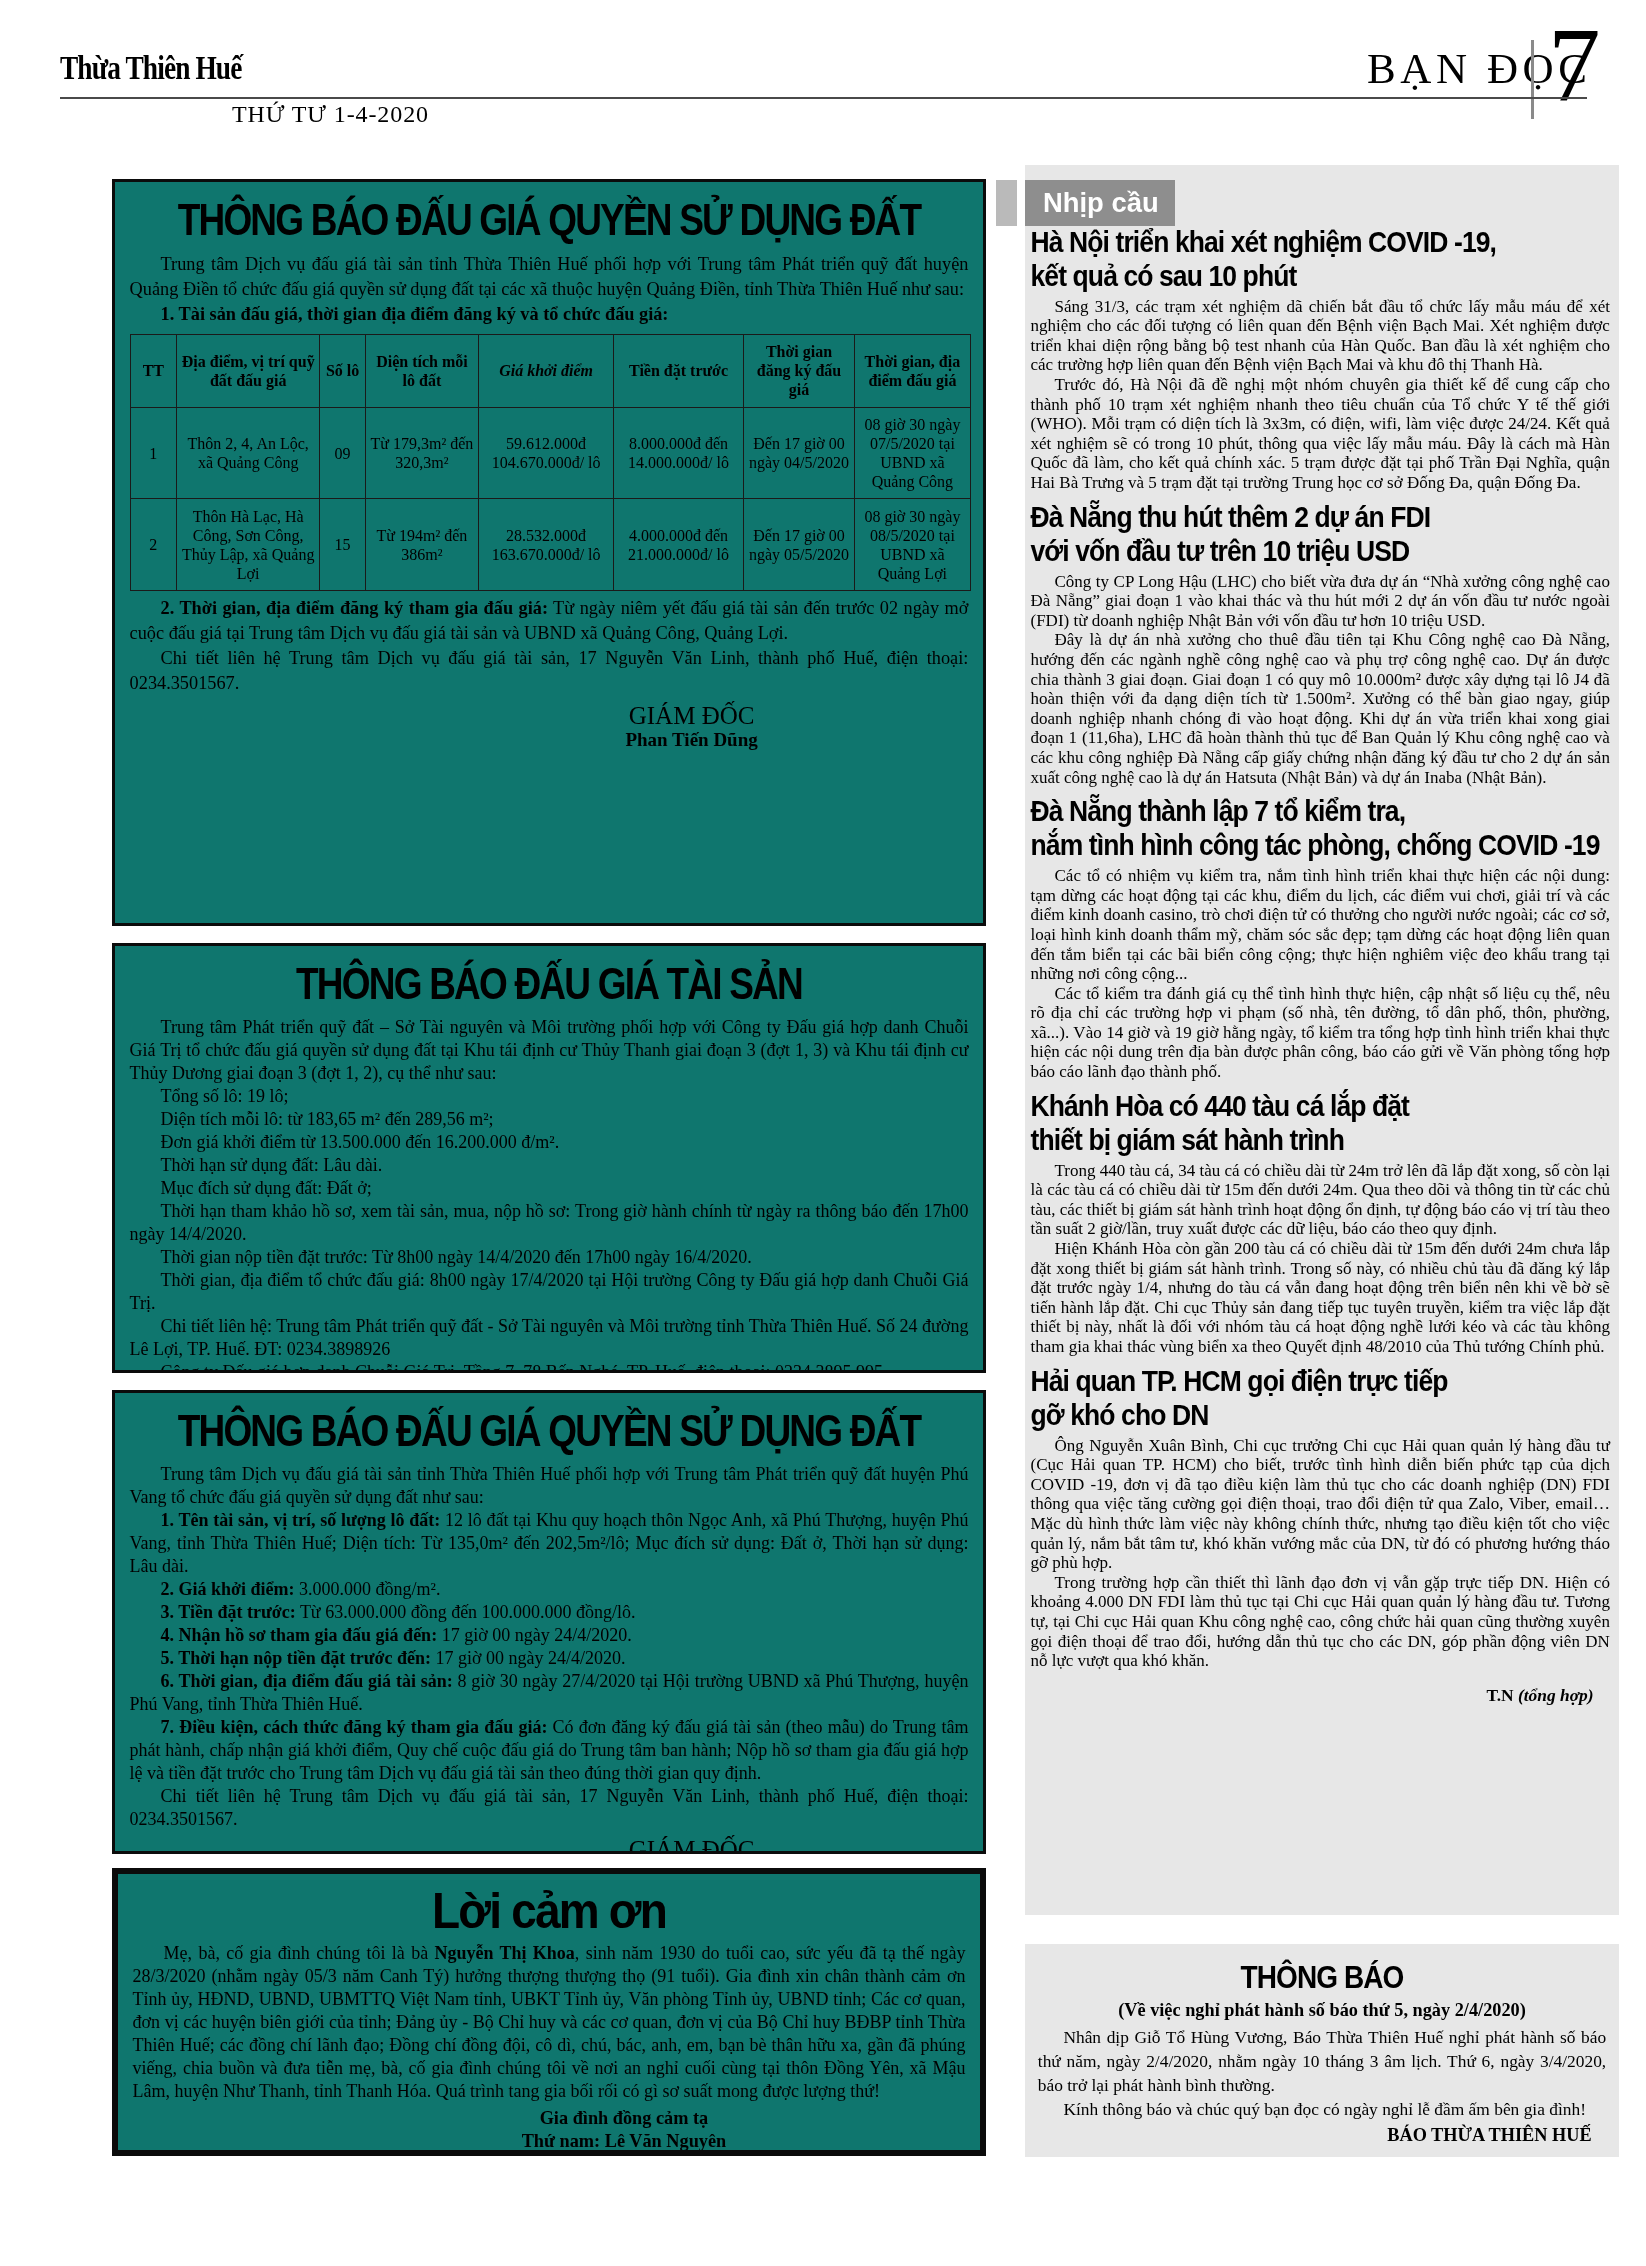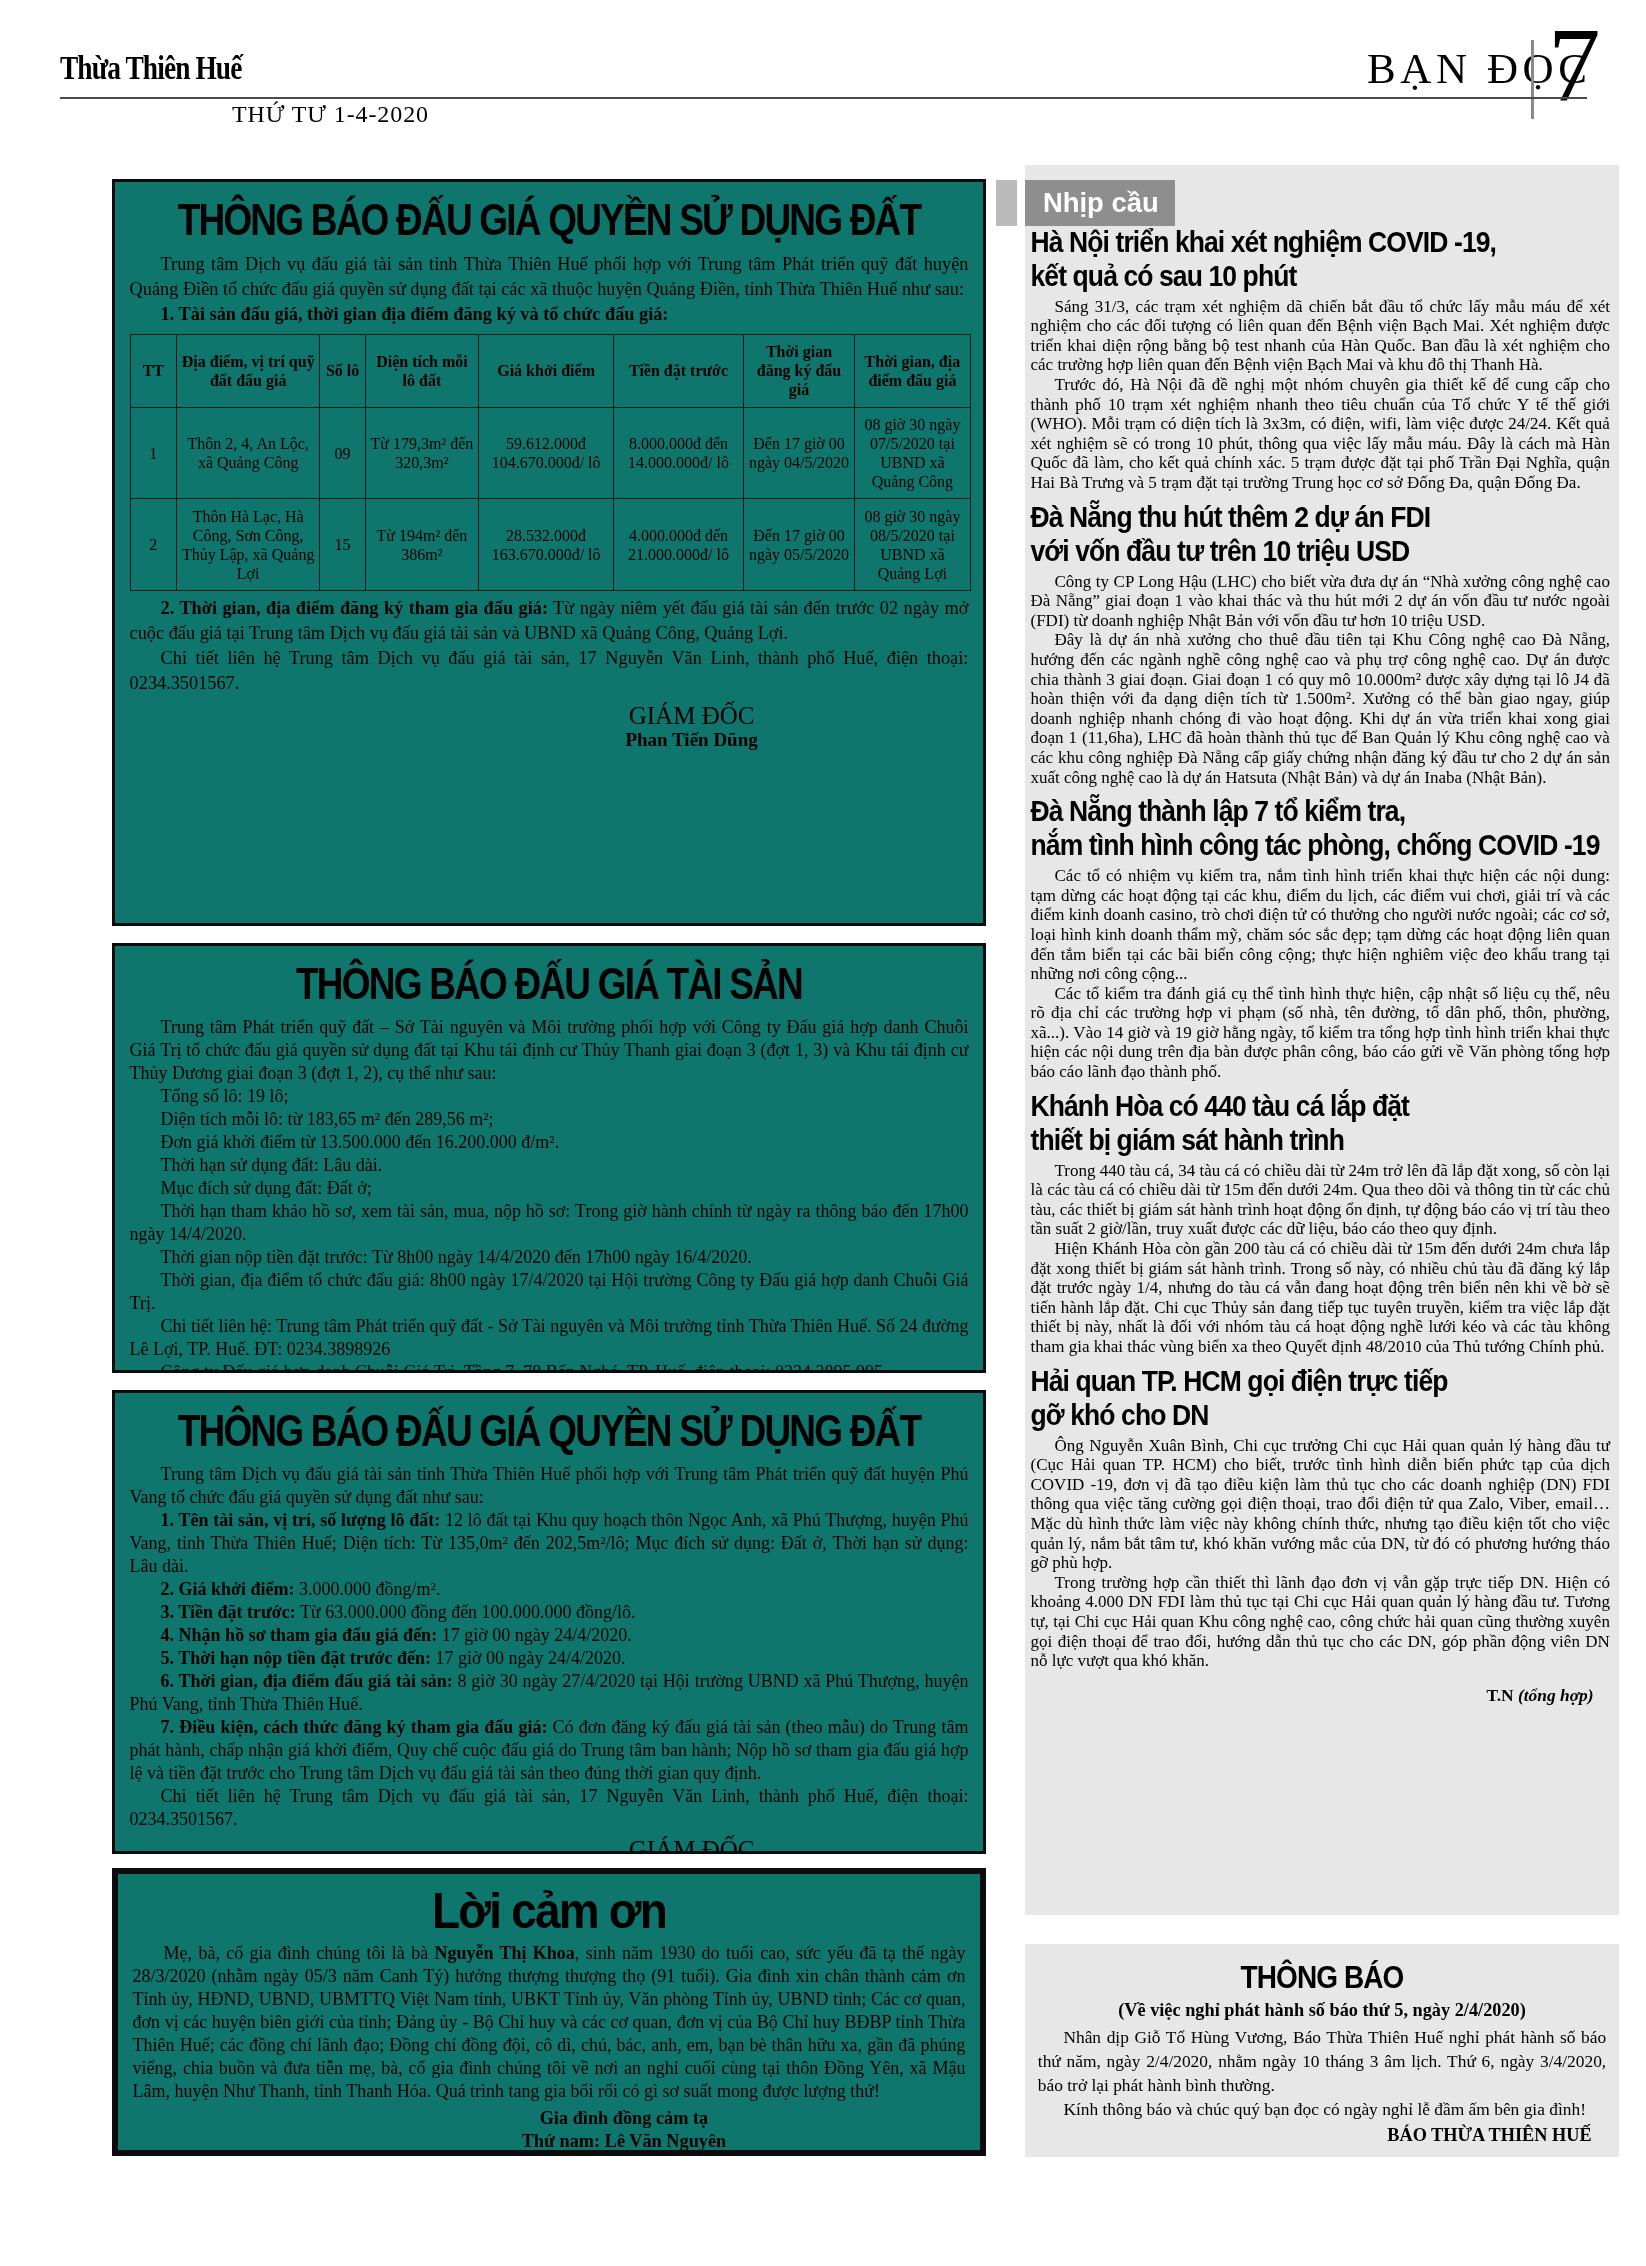--- a/index.html
+++ b/index.html
@@ -35,7 +35,7 @@
                 vertical-align:middle;padding:7.3px 4.6px;}
   table.auction th{font-weight:bold;}
   .c0{width:40px;}.c1{width:155px;}.c2{width:40px;}.c3{width:115px;}
-  .c4{width:133px;}.c5{width:128px;}.c6{width:110px;}.c7{width:115px;}
+  .c4{width:133px;font-style:italic;}.c5{width:128px;}.c6{width:110px;}.c7{width:115px;}
 
   
   .thanks-title{text-align:center;font:bold 46px/1 "Liberation Sans",sans-serif;letter-spacing:-1.8px;

